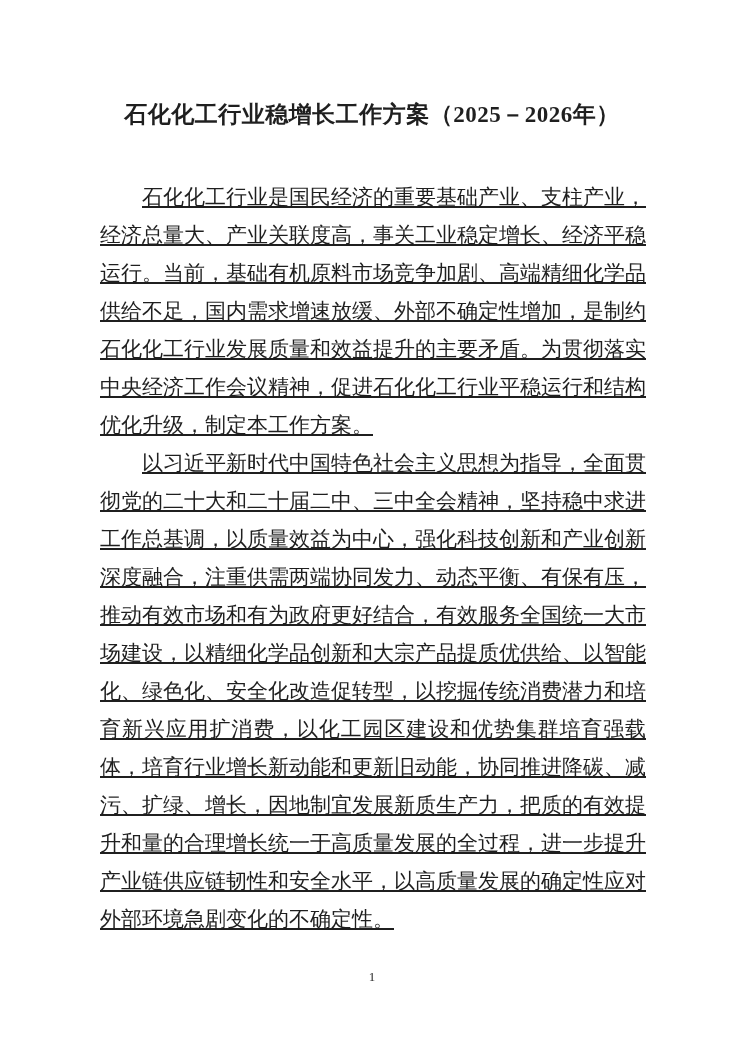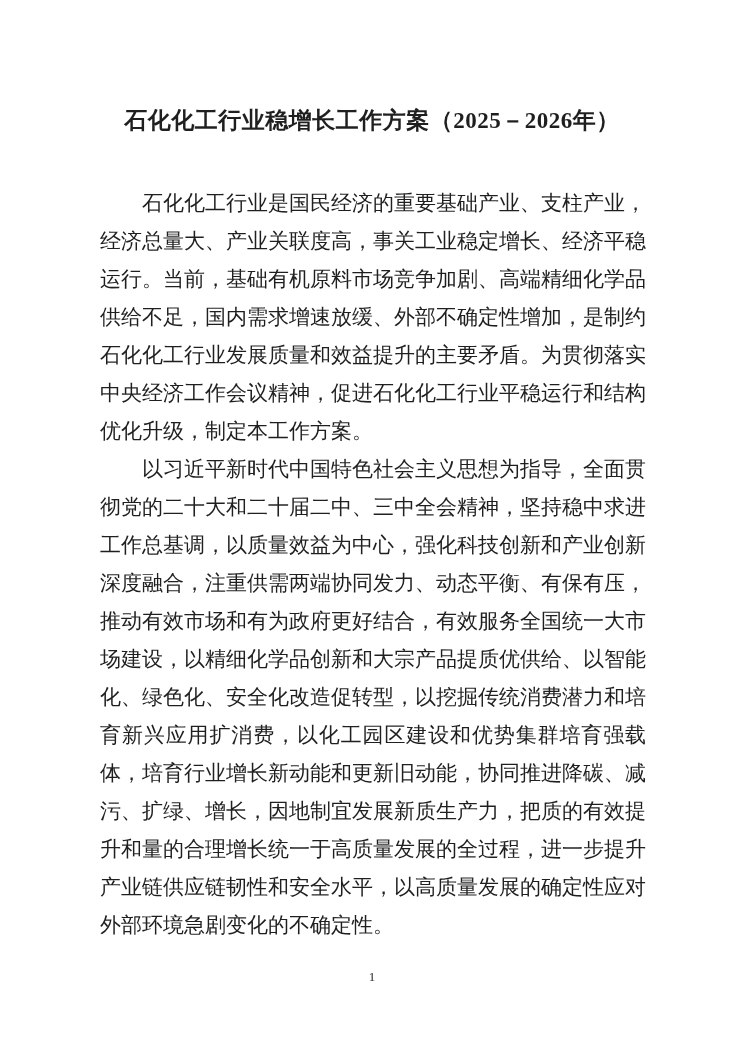--- a/index.html
+++ b/index.html
@@ -18,7 +18,7 @@
     color: #1f1f1f;
   }
   .title {
-    margin: 12px;
+    margin: 6px;
     padding: 92px 40px 0 40px;
     text-align: center;
     font-size: 23px;

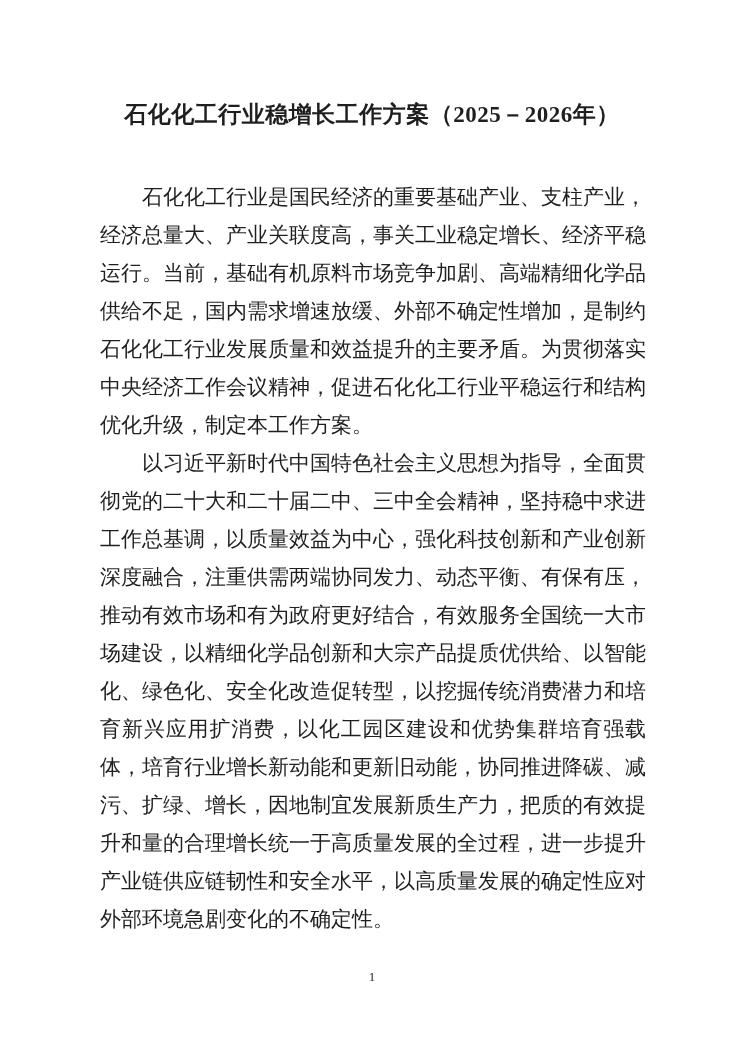--- a/index.html
+++ b/index.html
@@ -38,6 +38,7 @@
   .para {
     margin: 0;
     text-indent: 2em;
+    text-decoration: underline;
   }
   .heading {
     margin: 0;

